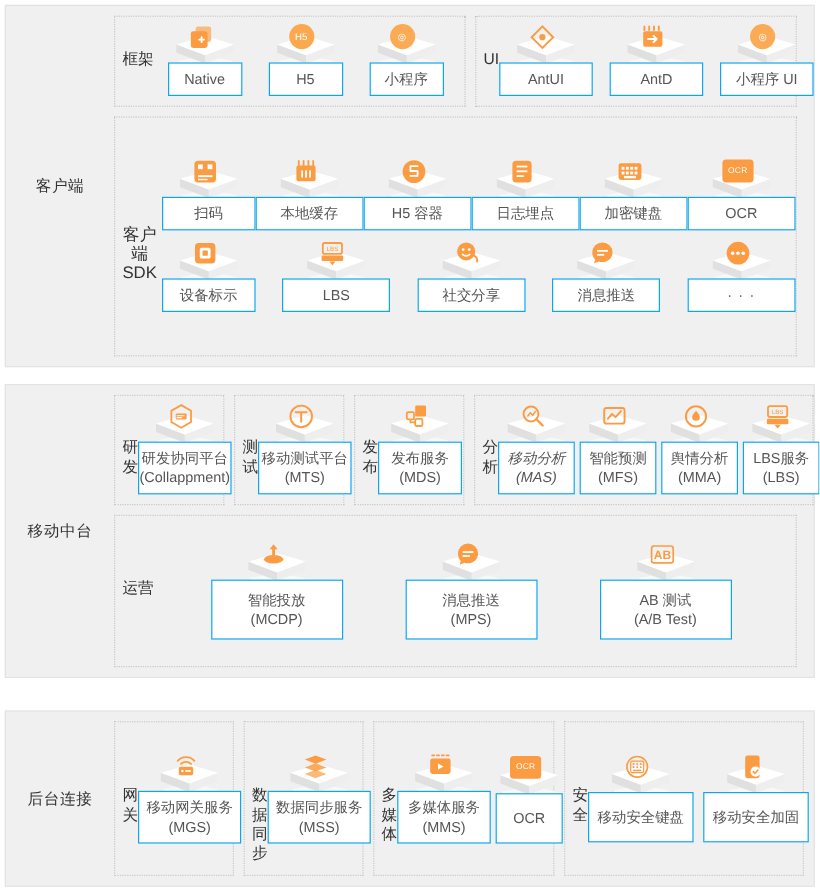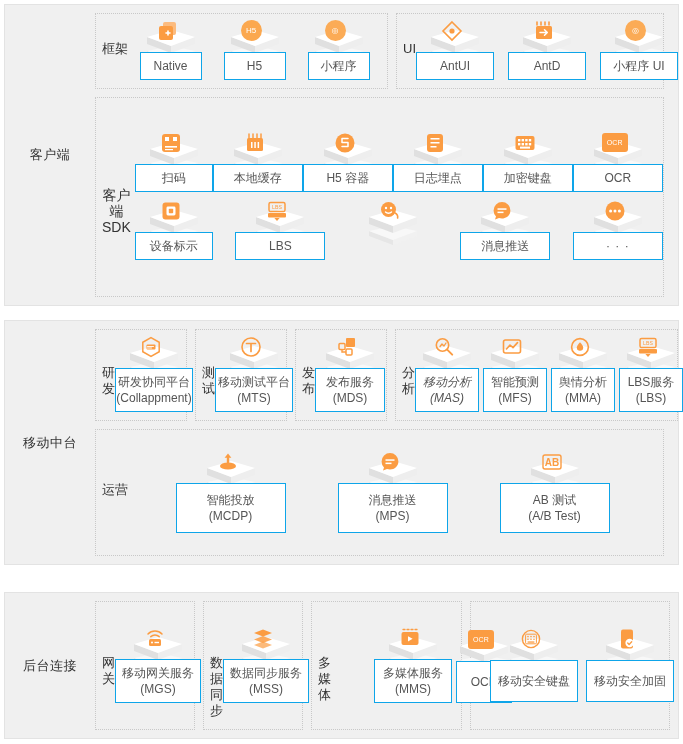--- a/index.html
+++ b/index.html
@@ -569,6 +569,9 @@
                       </g>
                     </svg>
                 </div>
+                <div class="node-label">
+                    <span>社交分享</span>
+                  </div>
               </div>
 
 

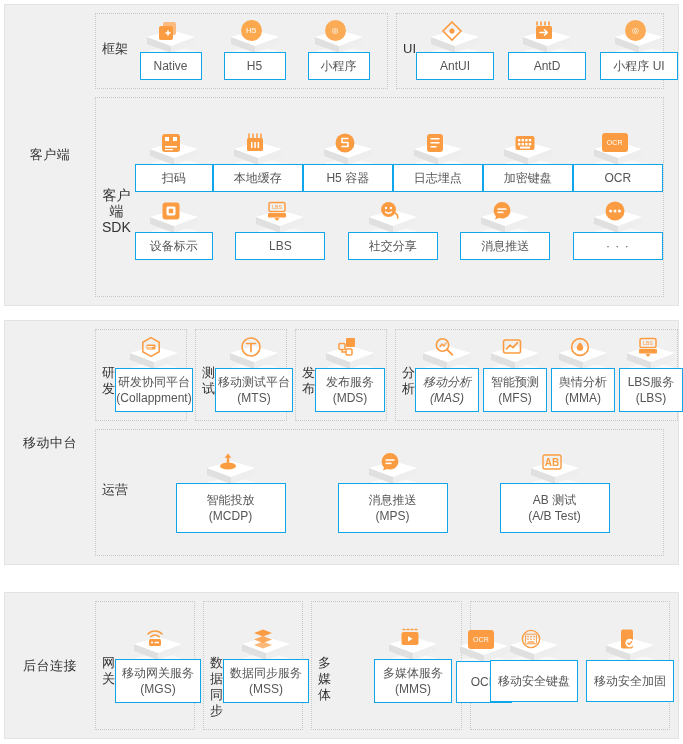--- a/index.html
+++ b/index.html
@@ -1026,7 +1026,7 @@
           </div>
         </div>
 
-        <div class="group" style="width:151px;gap:43px;">
+        <div class="group" style="width:151px;">
           <div class="group-title">多媒体</div>
           <div class="group-items" style="gap:4px;">
             <div class="node" style="width:78px;">

